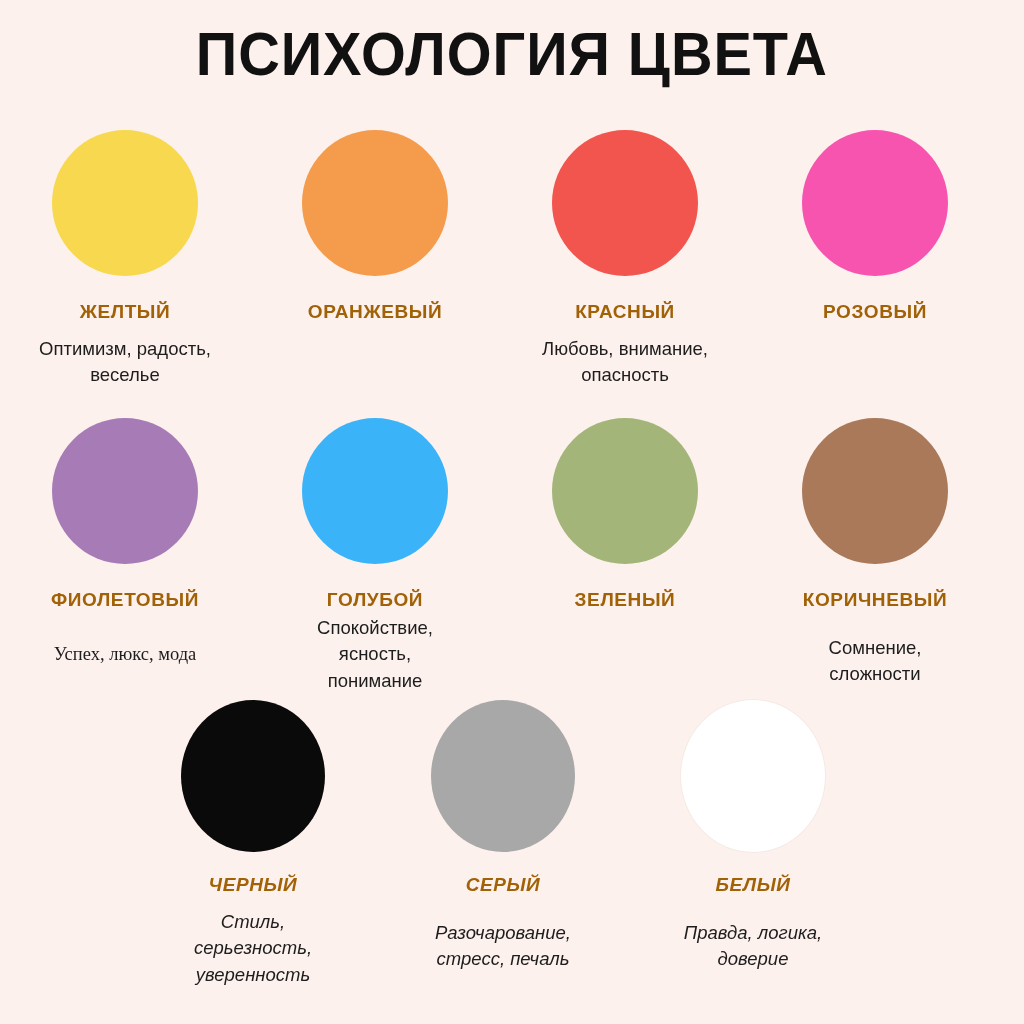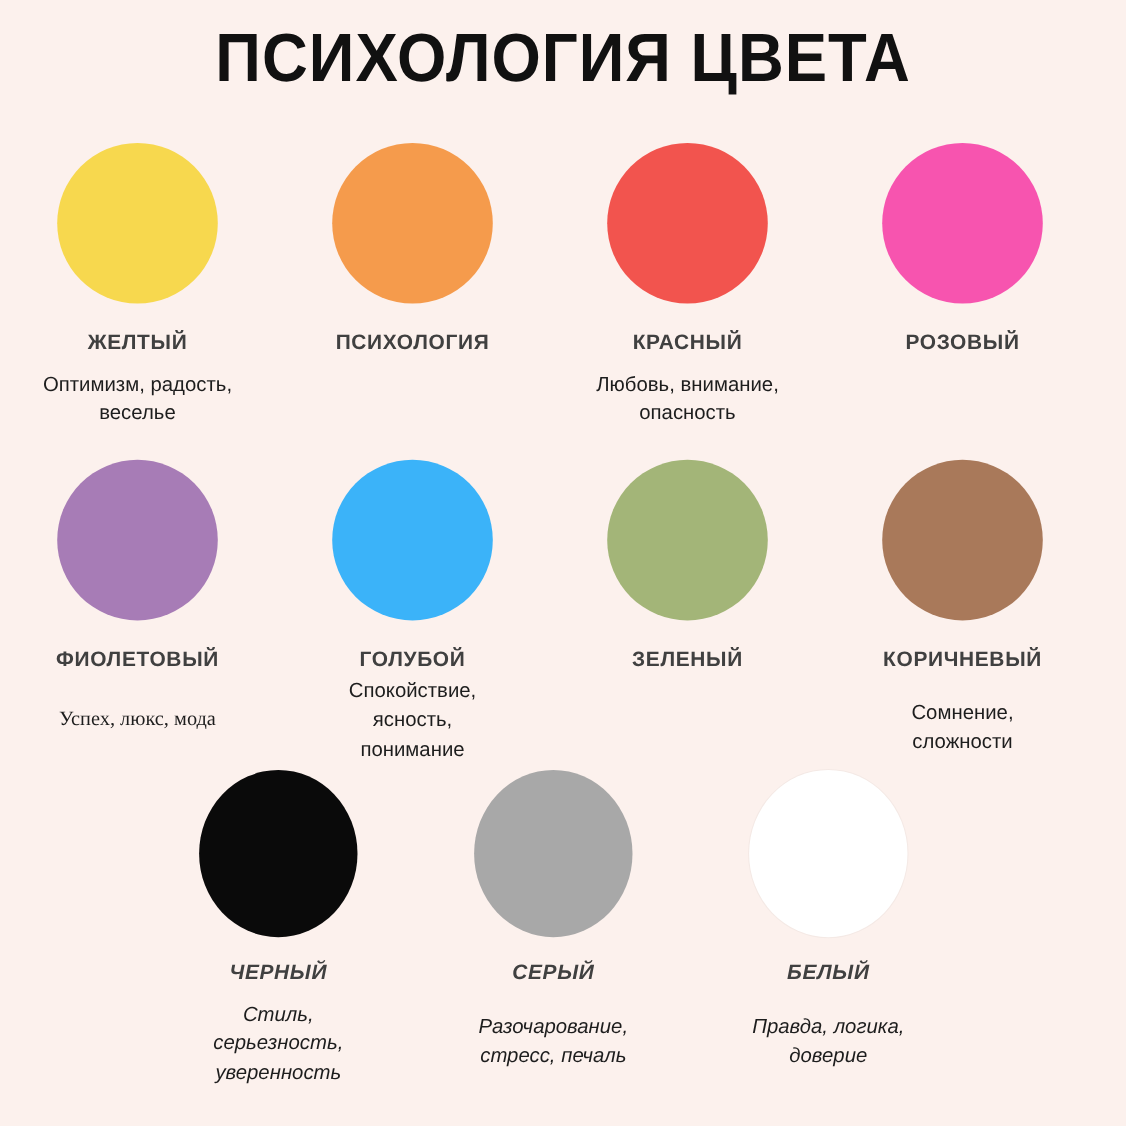--- a/index.html
+++ b/index.html
@@ -92,7 +92,7 @@
     font-weight: 700;
     font-size: 19px;
     letter-spacing: 0.6px;
-    color: #404040;
+    color: #a16207;
     text-align: center;
     white-space: nowrap;
   }

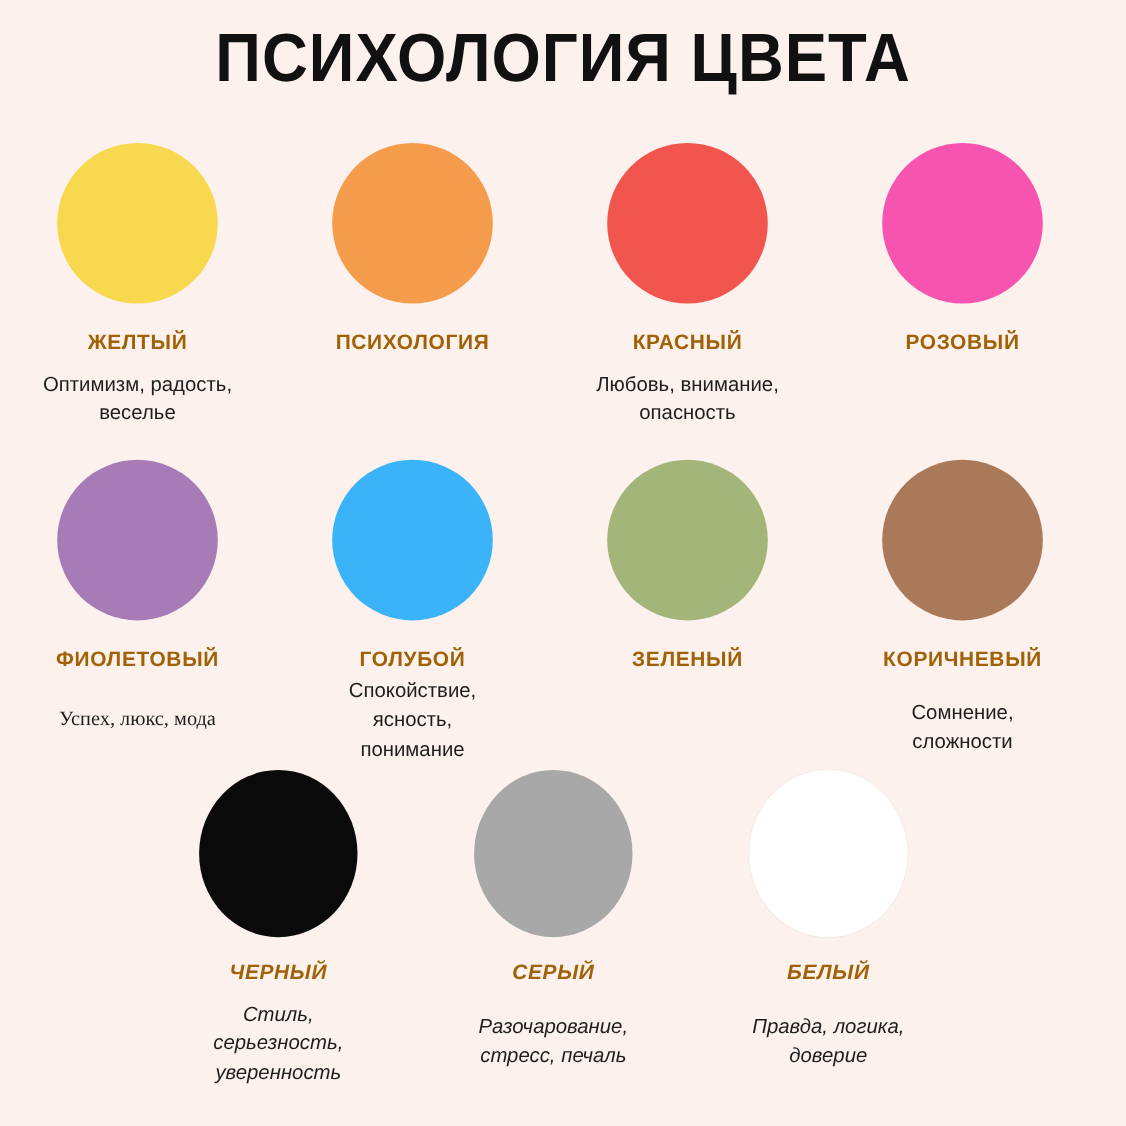--- a/index.html
+++ b/index.html
@@ -139,7 +139,7 @@
 
     <div class="cell">
       <div class="swatch" style="background-color: rgb(245, 155, 76);"></div>
-      <div class="color-name">ПСИХОЛОГИЯ</div>
+      <div class="color-name">ОРАНЖЕВЫЙ</div>
     </div>
 
     <div class="cell">

